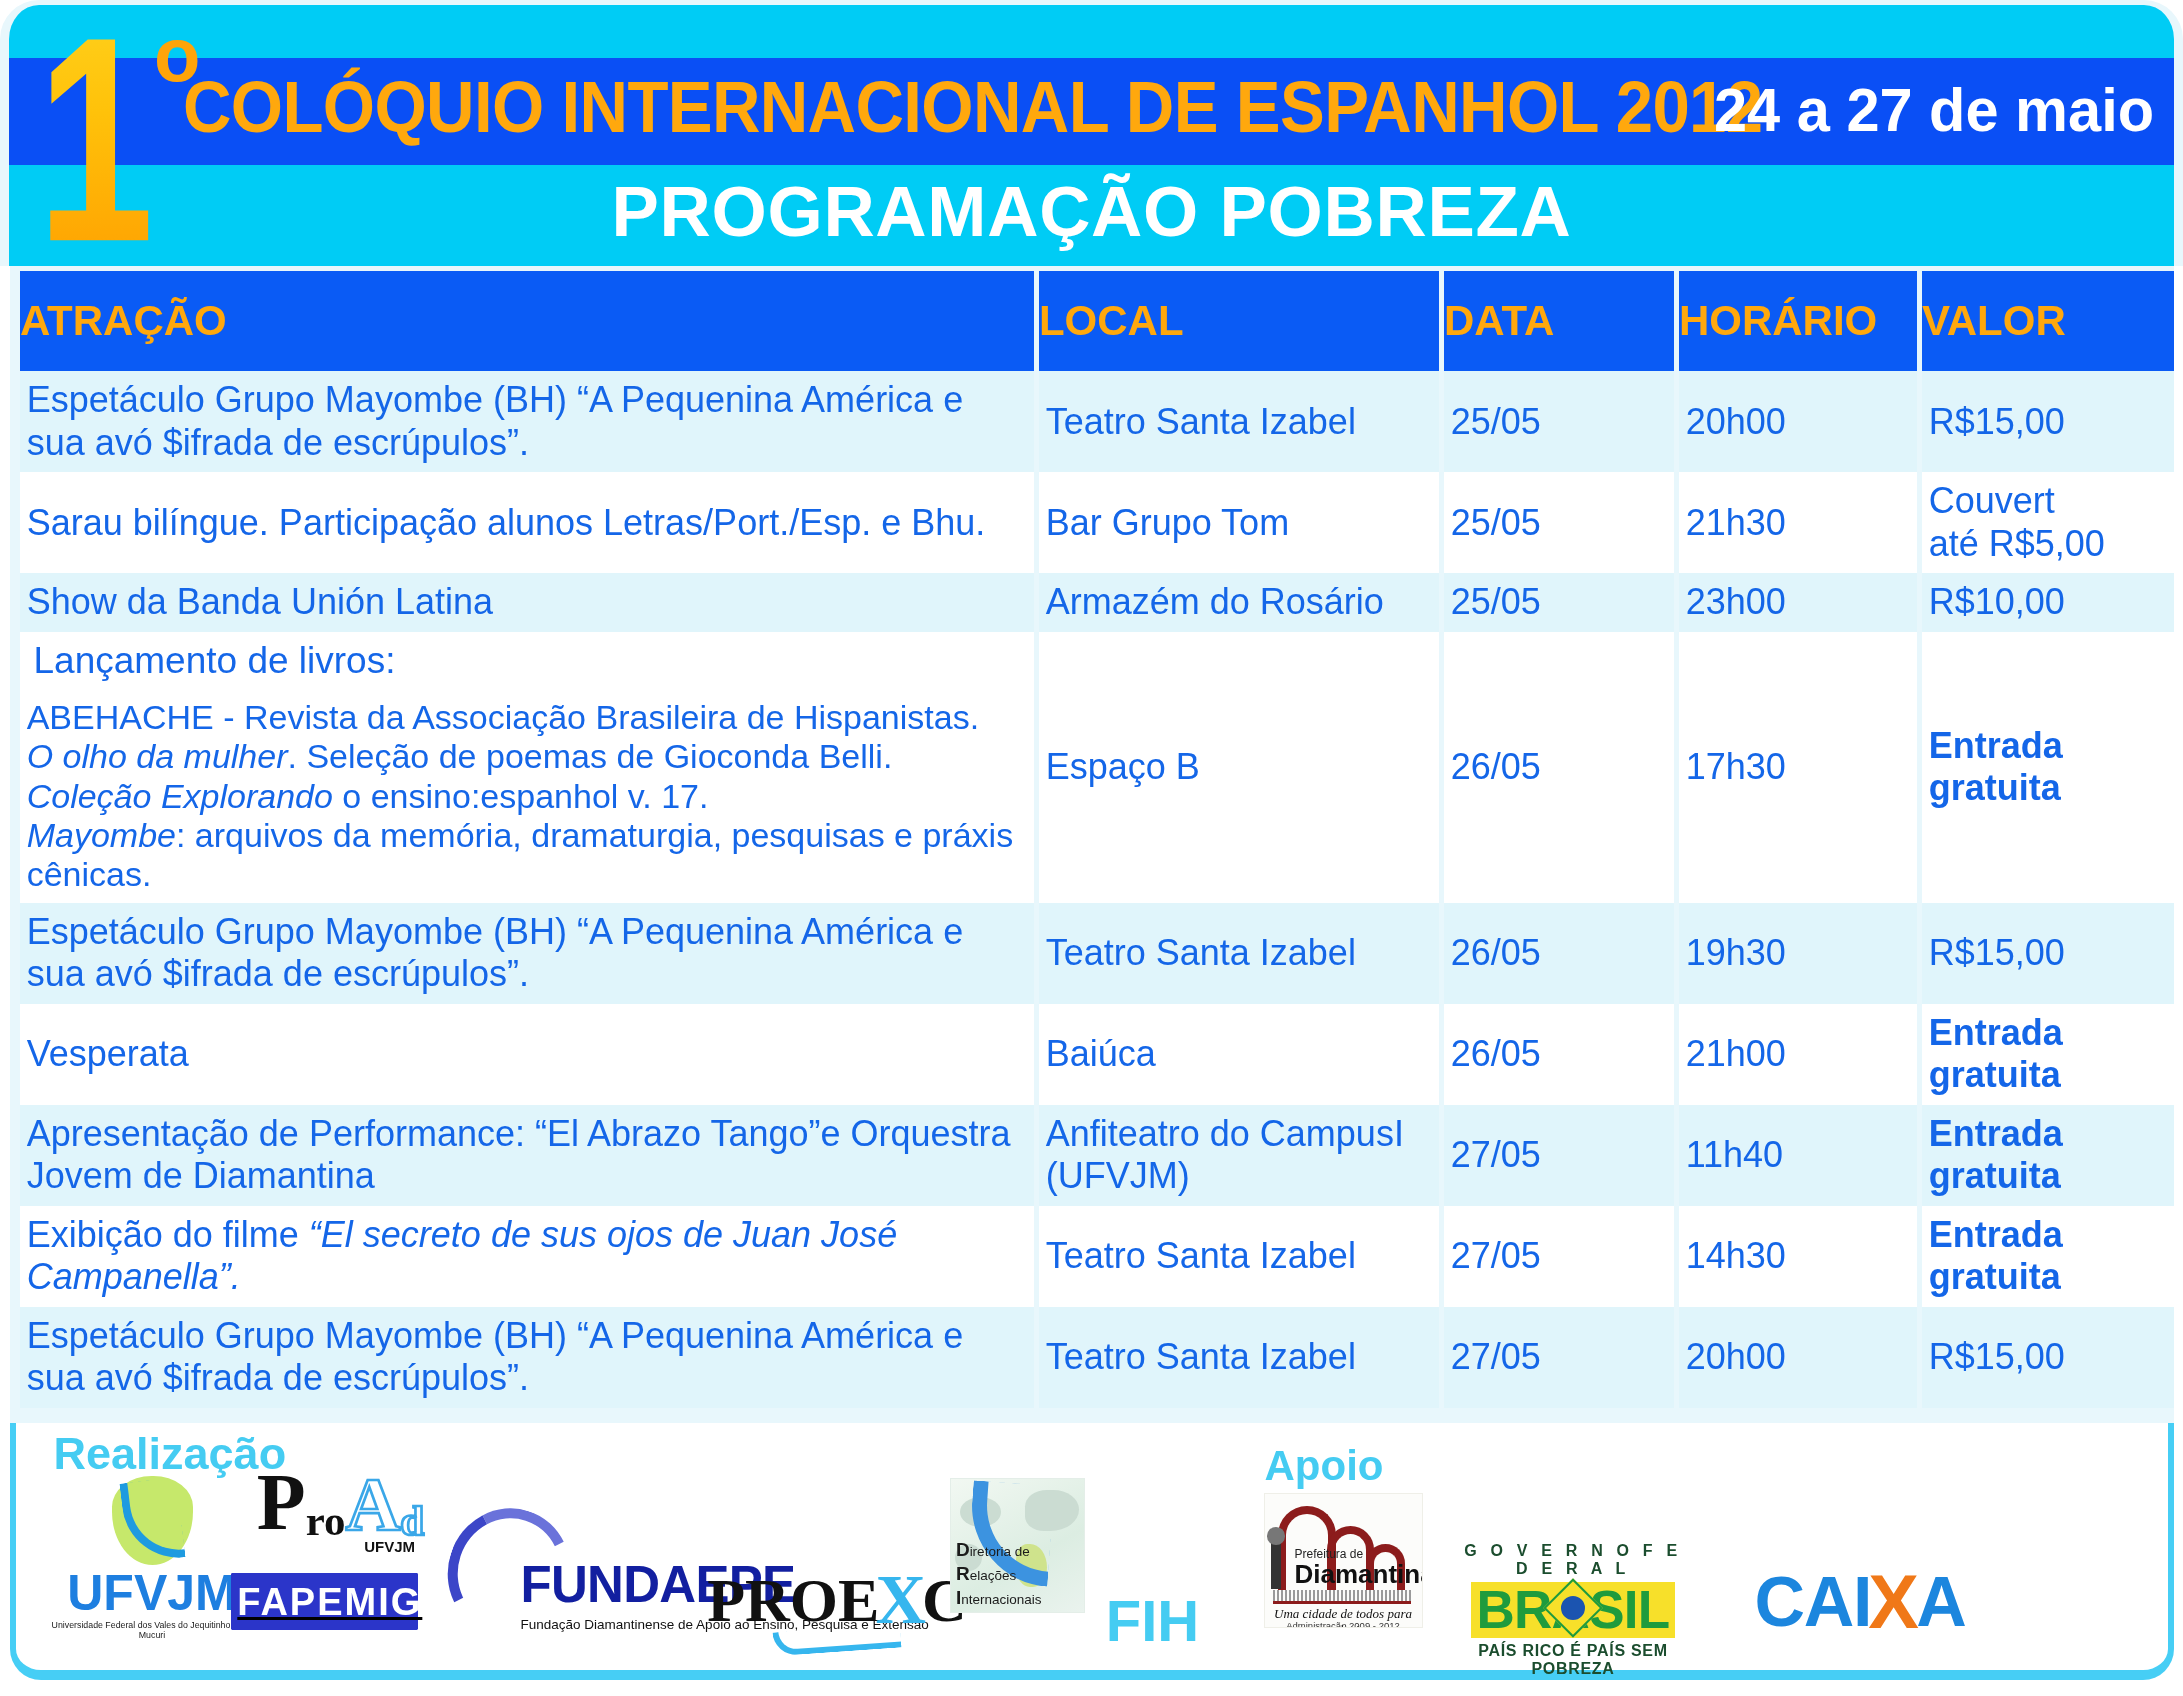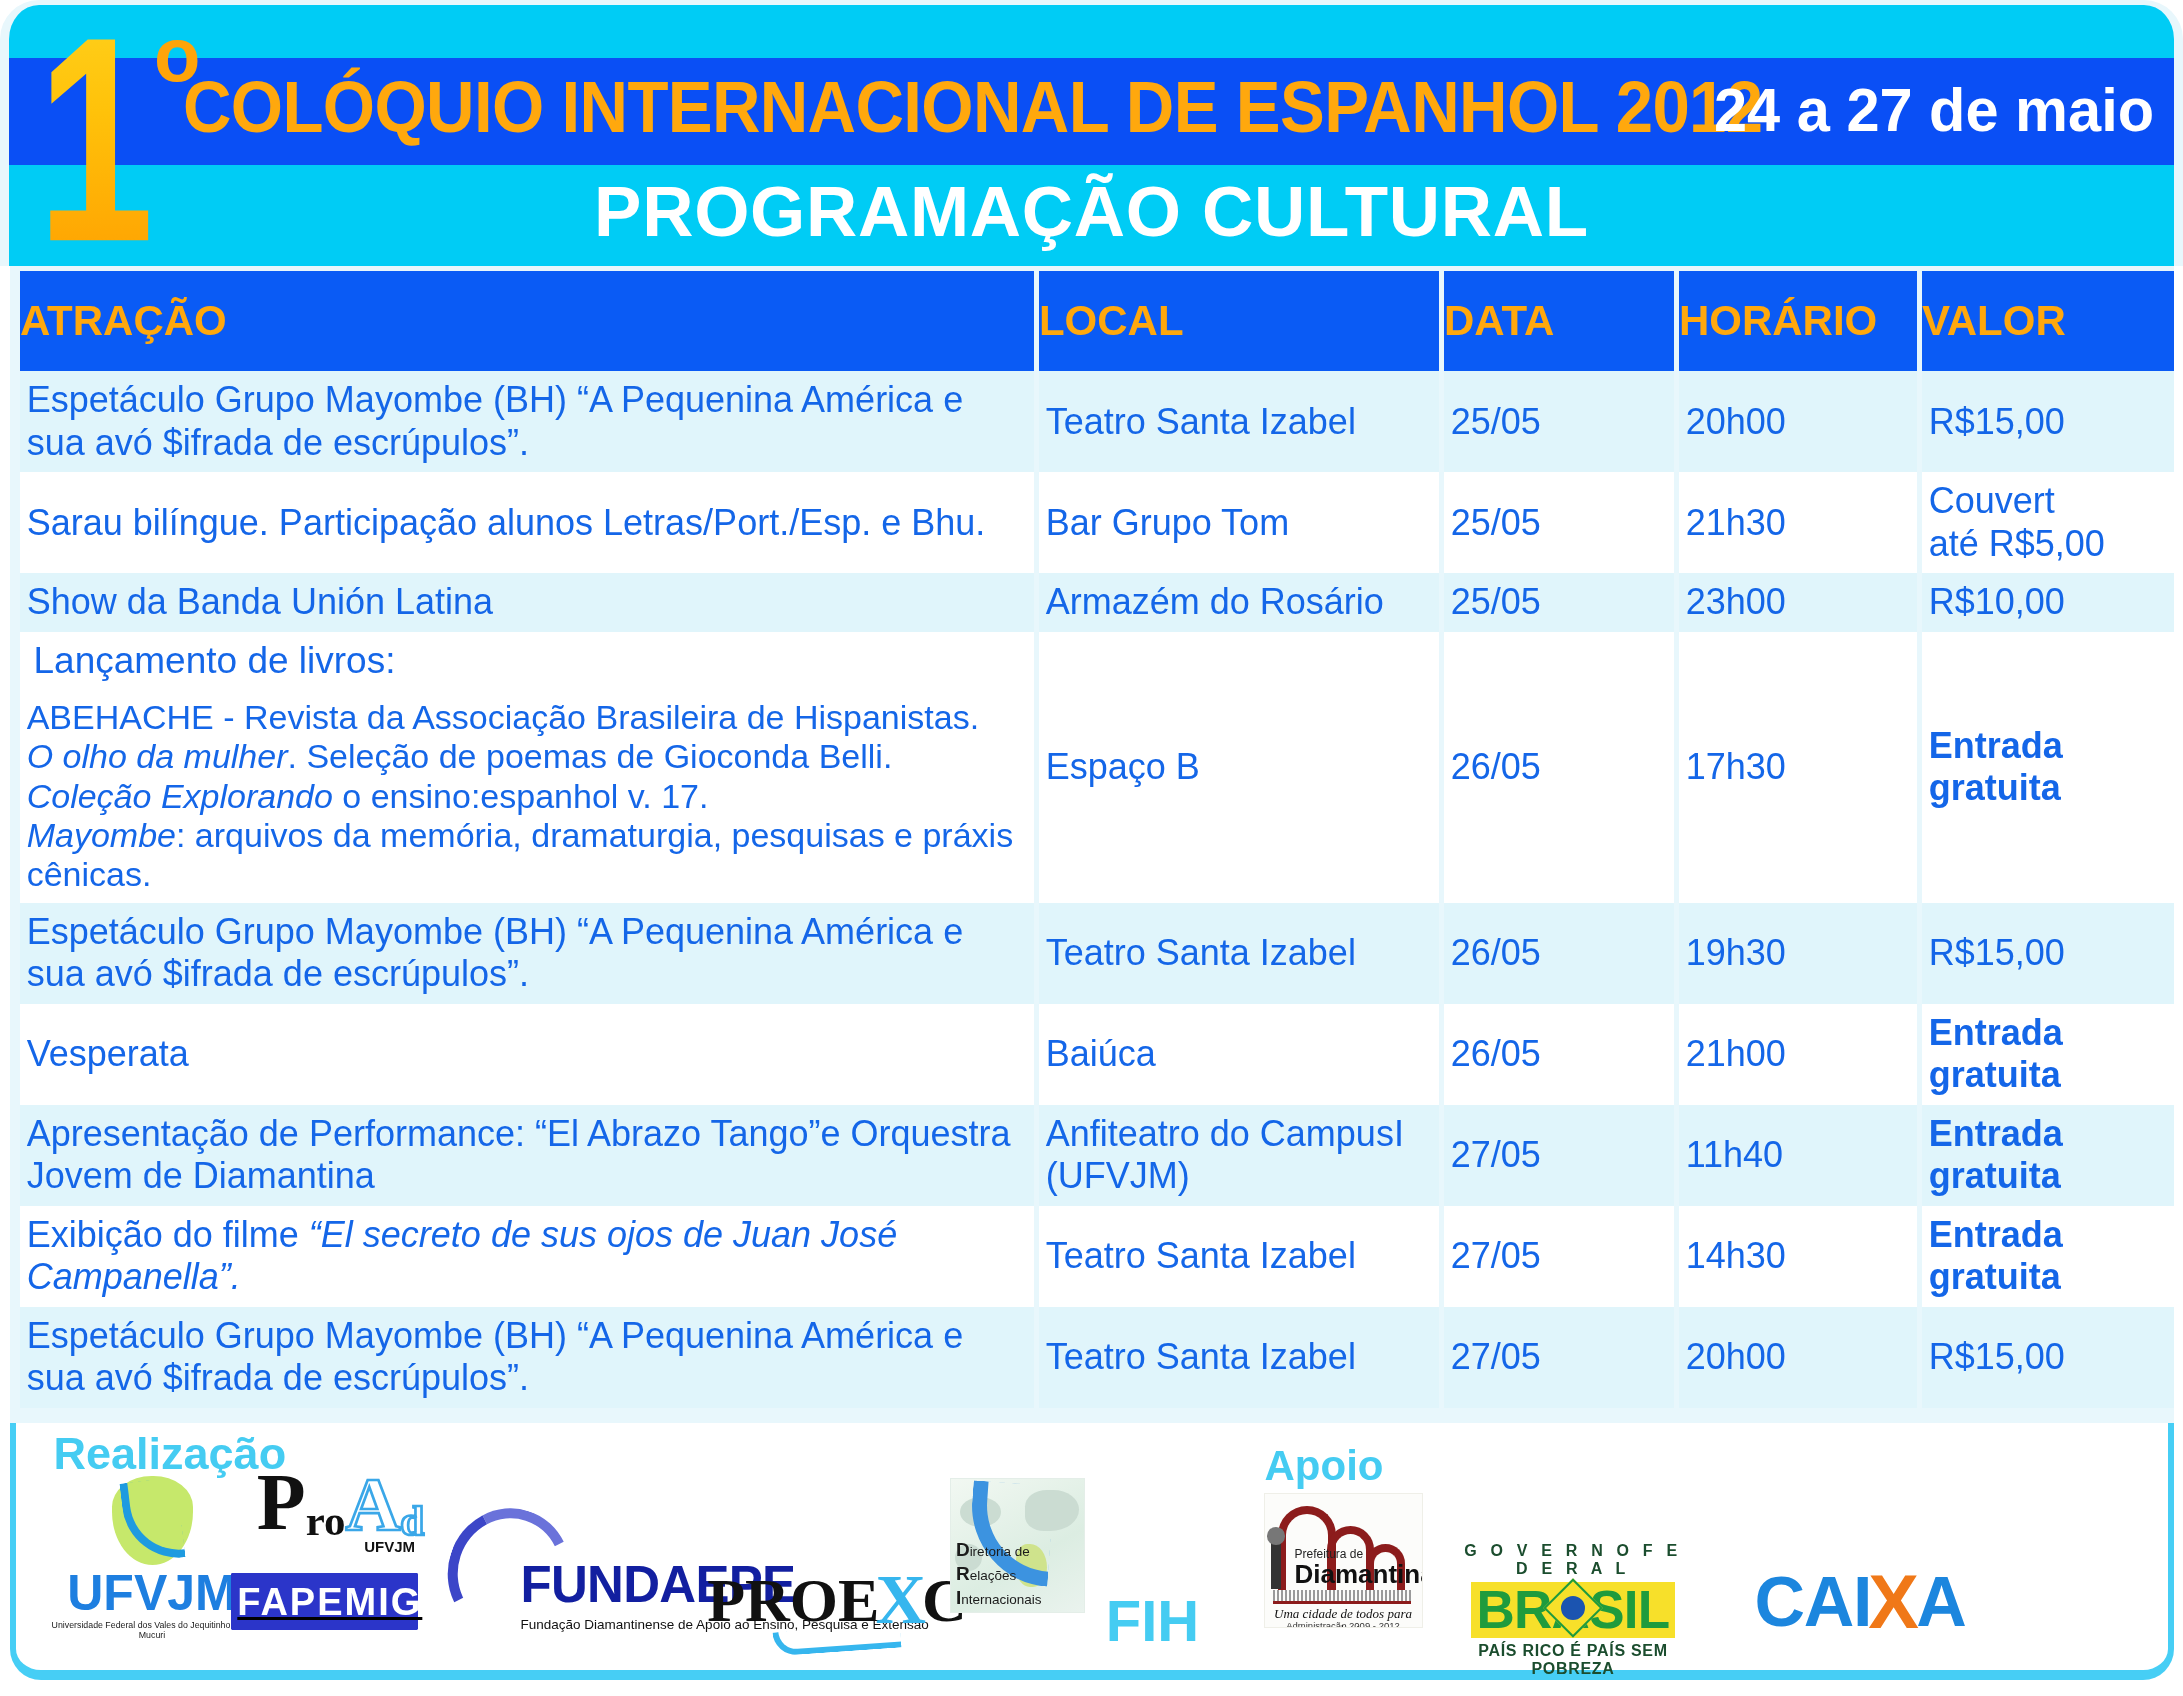--- a/index.html
+++ b/index.html
@@ -398,7 +398,7 @@
     <div class="numeral-deg">o</div>
     <div class="title-main">COLÓQUIO INTERNACIONAL DE ESPANHOL 2012</div>
     <div class="title-dates">24 a 27 de maio</div>
-    <div class="title-sub">PROGRAMAÇÃO CULTURAL</div>
+    <div class="title-sub">PROGRAMAÇÃO POBREZA</div>
   </div>
 
   <div class="table-wrap">

